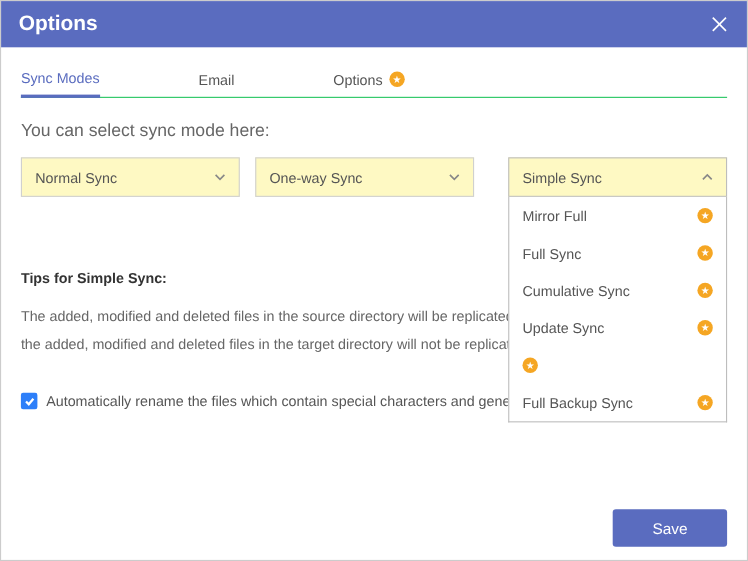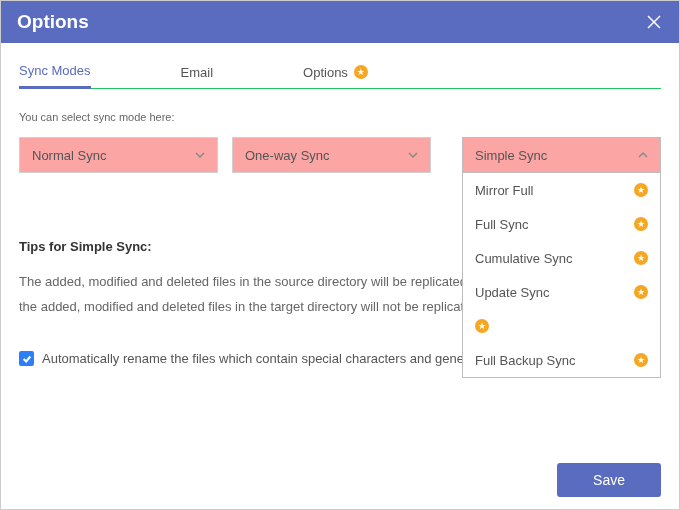--- a/index.html
+++ b/index.html
@@ -71,7 +71,7 @@
     }
     .prompt {
       margin: 22px 0 14px 0;
-      font-size: 11px;
+      font-size: 16px;
       color: #666;
     }
     .selects-row {

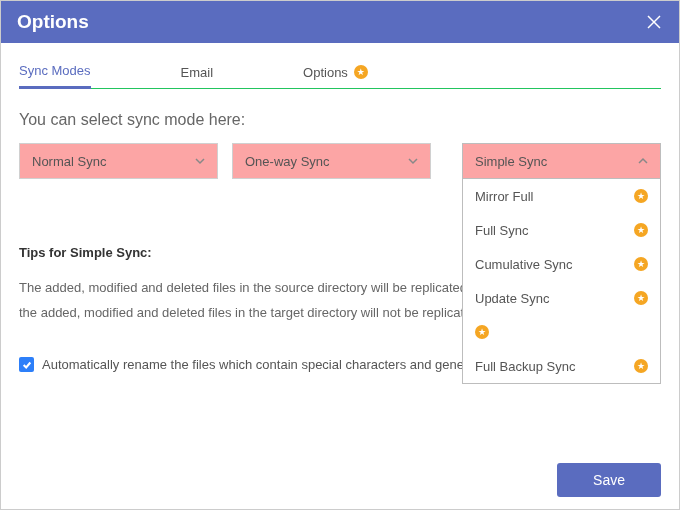--- a/index.html
+++ b/index.html
@@ -89,7 +89,7 @@
       font-size: 13px;
       color: #555;
       cursor: pointer;
-      background: #fca5a5;
+      background: #fef9c3;
       position: relative;
     }
     .select.open { border-color: #bdbdbd; margin-left: 17px; }

